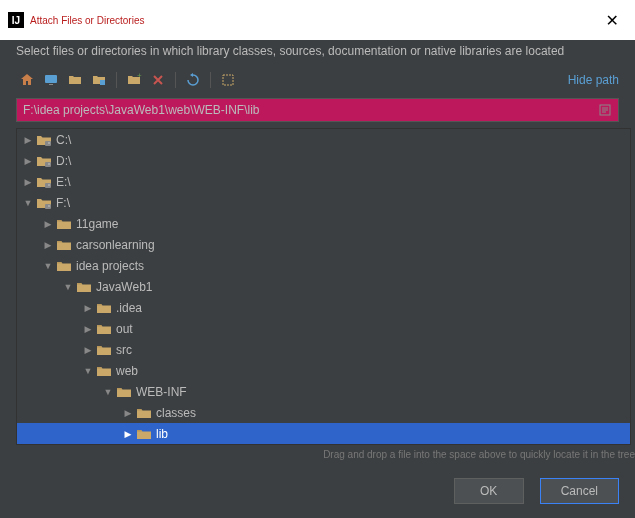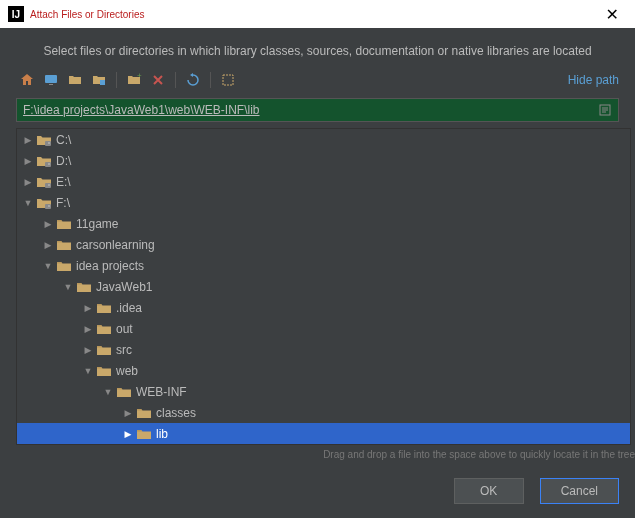--- a/index.html
+++ b/index.html
@@ -4,7 +4,7 @@
 <style>
 * { margin: 0; padding: 0; box-sizing: border-box; font-family: "Segoe UI", Arial, sans-serif; }
 body { background: #3c3f41; color: #bbbbbb; font-size: 12px; width: 635px; height: 518px; overflow: hidden; display: flex; flex-direction: column; }
-.titlebar { background: #ffffff; color: #000; height: 28px; display: flex; align-items: center; padding: 0 8px; justify-content: space-between; }
+.titlebar { background: #ffffff; color: #000; height: 40px; display: flex; align-items: center; padding: 0 8px; justify-content: space-between; }
 .titlebar-left { display: flex; align-items: center; gap: 6px; }
 .app-icon { width: 16px; height: 16px; background: #000; color: #fff; display: flex; align-items: center; justify-content: center; font-size: 10px; font-weight: bold; }
 .titlebar-title { font-size: 10px; color: #b91c1c; }

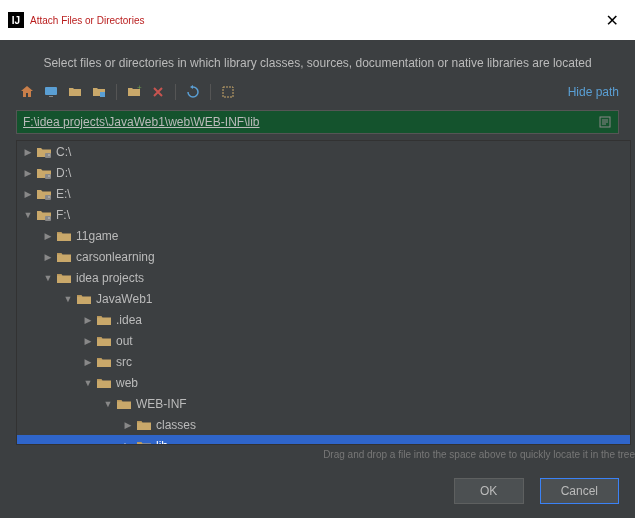--- a/index.html
+++ b/index.html
@@ -9,7 +9,7 @@
 .app-icon { width: 16px; height: 16px; background: #000; color: #fff; display: flex; align-items: center; justify-content: center; font-size: 10px; font-weight: bold; }
 .titlebar-title { font-size: 10px; color: #b91c1c; }
 .close-btn { font-size: 16px; cursor: pointer; padding: 0 8px; }
-.description { padding: 16px 16px 8px; color: #bbbbbb; font-size: 12px; text-align: center; }
+.description { padding: 4px 16px 8px; color: #bbbbbb; font-size: 12px; }
 .toolbar { display: flex; align-items: center; padding: 4px 16px 8px; gap: 2px; }
 .toolbar-icon { width: 22px; height: 20px; display: flex; align-items: center; justify-content: center; cursor: pointer; }
 .toolbar-icon svg { width: 16px; height: 16px; }

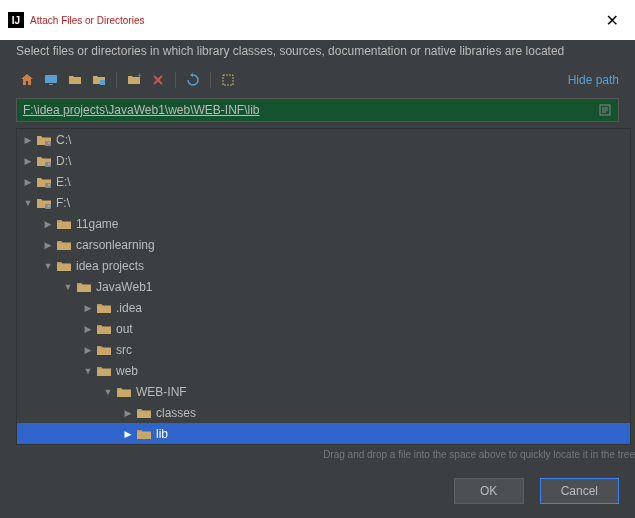--- a/index.html
+++ b/index.html
@@ -15,7 +15,7 @@
 .toolbar-icon svg { width: 16px; height: 16px; }
 .toolbar-sep { width: 1px; height: 16px; background: #555; margin: 0 4px; }
 .hide-path { margin-left: auto; color: #5a9fd4; cursor: pointer; padding-left: 48px; }
-.path-input { margin: 0 16px 6px; background: #14532d; border: 1px solid #555; padding: 4px 6px; color: #bbbbbb; font-size: 12px; display: flex; align-items: center; text-decoration: underline; }
+.path-input { margin: 0 16px 6px; background: #be185d; border: 1px solid #555; padding: 4px 6px; color: #bbbbbb; font-size: 12px; display: flex; align-items: center; }
 .path-input-text { flex: 1; }
 .path-icon { width: 14px; height: 14px; }
 .tree-container { flex: 1; margin: 0 4px 0 16px; overflow: hidden; position: relative; border: 1px solid #323232; background: #3c3f41; }

